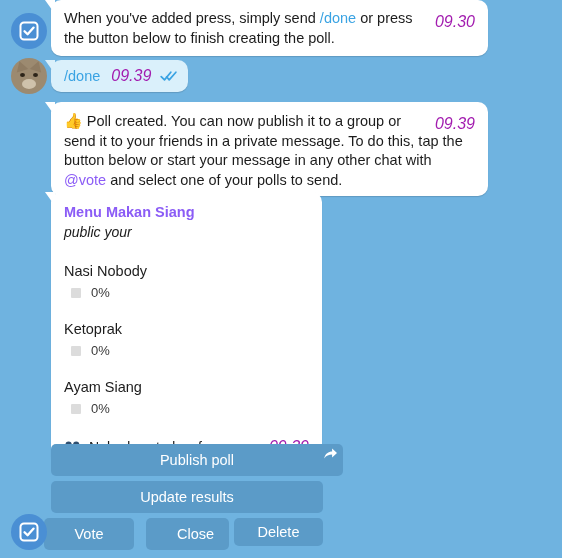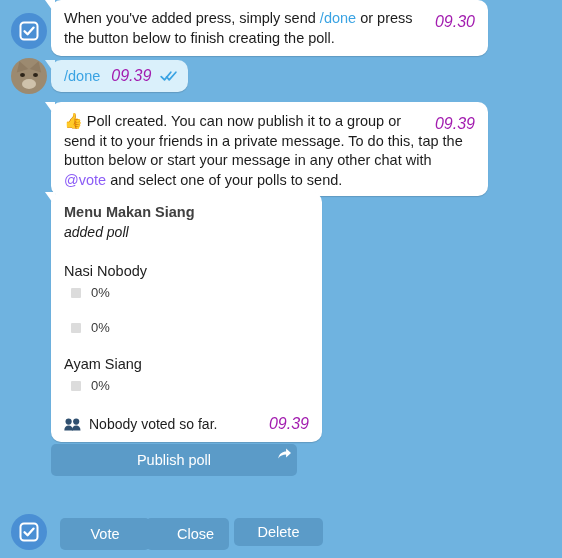--- a/index.html
+++ b/index.html
@@ -186,7 +186,7 @@
   .poll-title {
     font-size: 14.5px;
     font-weight: bold;
-    color: #404040;
+    color: #8b5cf6;
     line-height: 19px;
   }
   .poll-subtitle {

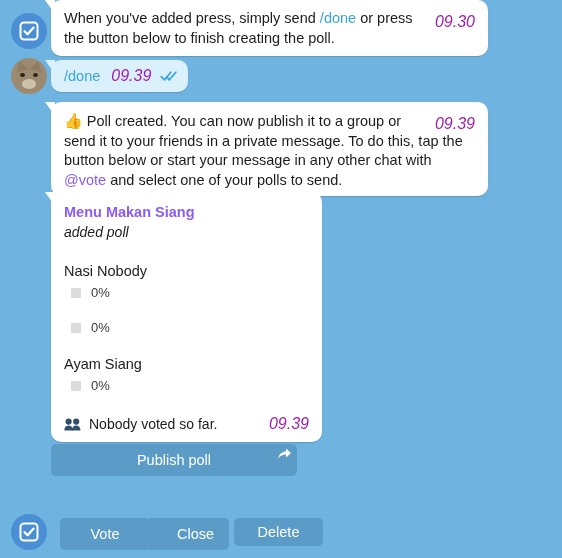--- a/index.html
+++ b/index.html
@@ -335,7 +335,7 @@
 
   <div id="poll-card">
     <div class="poll-title">Menu Makan Siang</div>
-    <div class="poll-subtitle">added poll</div>
+    <div class="poll-subtitle">public your</div>
 
     <div class="poll-option">
       <div class="poll-option-label">Nasi Nobody</div>

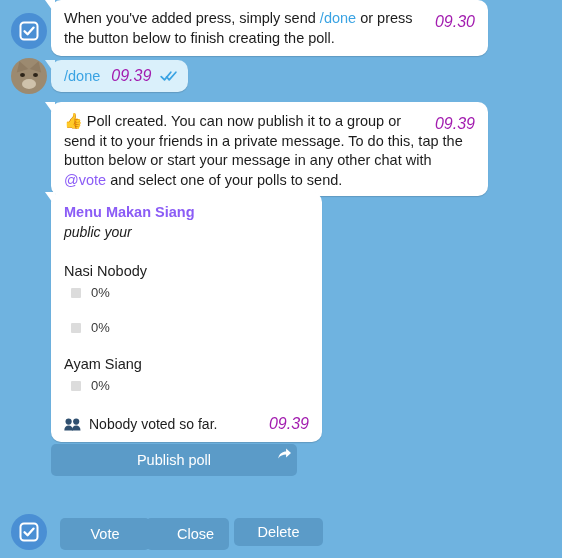--- a/index.html
+++ b/index.html
@@ -346,6 +346,7 @@
     </div>
 
     <div class="poll-option">
+      <div class="poll-option-label">Ketoprak</div>
       <div class="poll-option-bar-row">
         <div class="poll-bar"></div>
         <div class="poll-pct">0%</div>

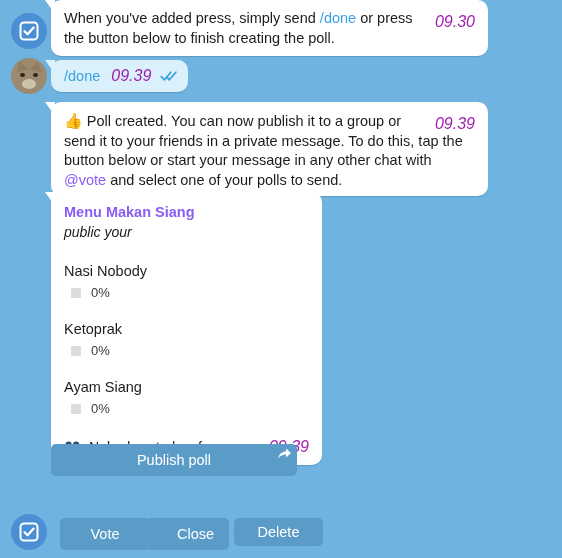--- a/index.html
+++ b/index.html
@@ -252,7 +252,7 @@
   #btn-publish {
     left: 51px;
     top: 444px;
-    width: 246px;
+    width: 292px;
     height: 32px;
   }
   #btn-publish .share-ico {

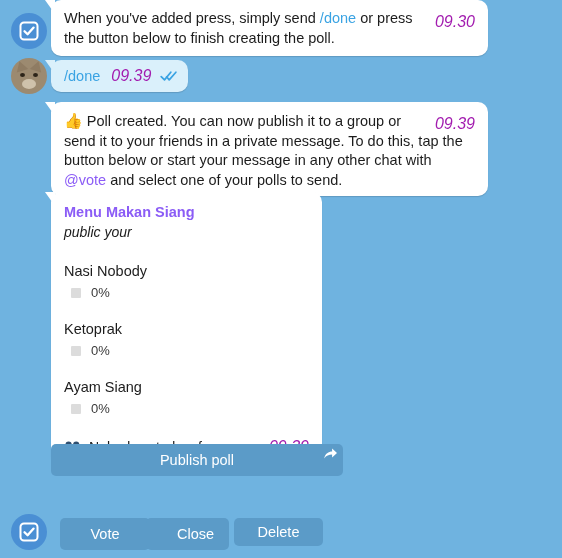--- a/index.html
+++ b/index.html
@@ -384,6 +384,9 @@
     </span>
   </div>
 
+  <div class="kb-btn" id="btn-update">
+    <span>Update results</span>
+  </div>
 
   <div class="kb-btn" id="btn-vote">
     <span>Vote</span>

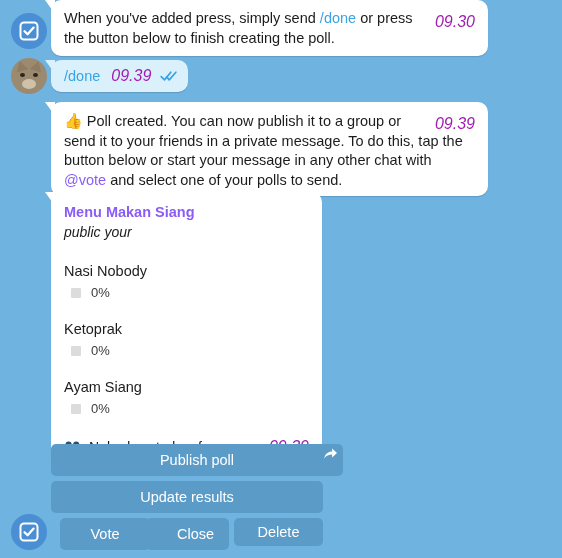--- a/index.html
+++ b/index.html
@@ -267,7 +267,7 @@
     height: 32px;
   }
   #btn-vote {
-    left: 60px;
+    left: 44px;
     top: 518px;
     width: 90px;
     height: 32px;

